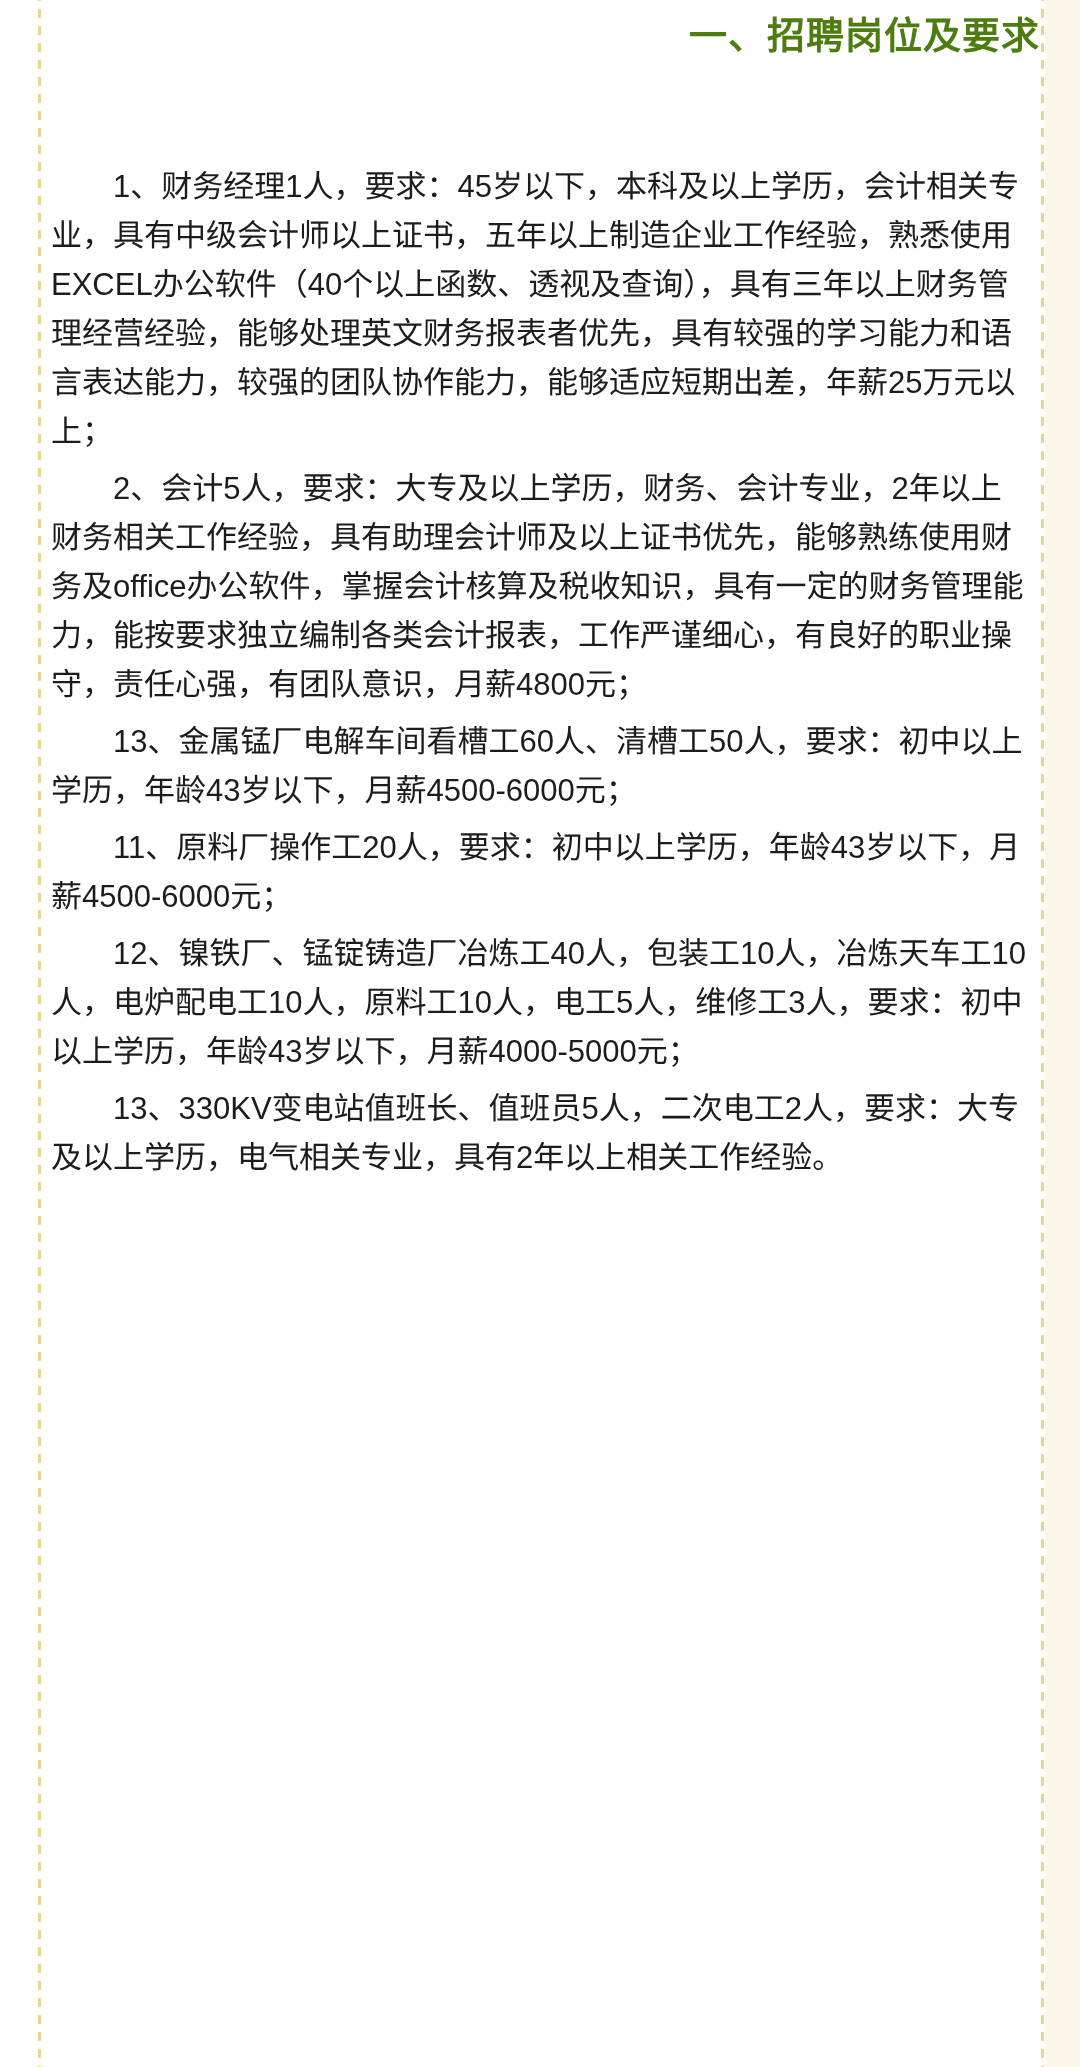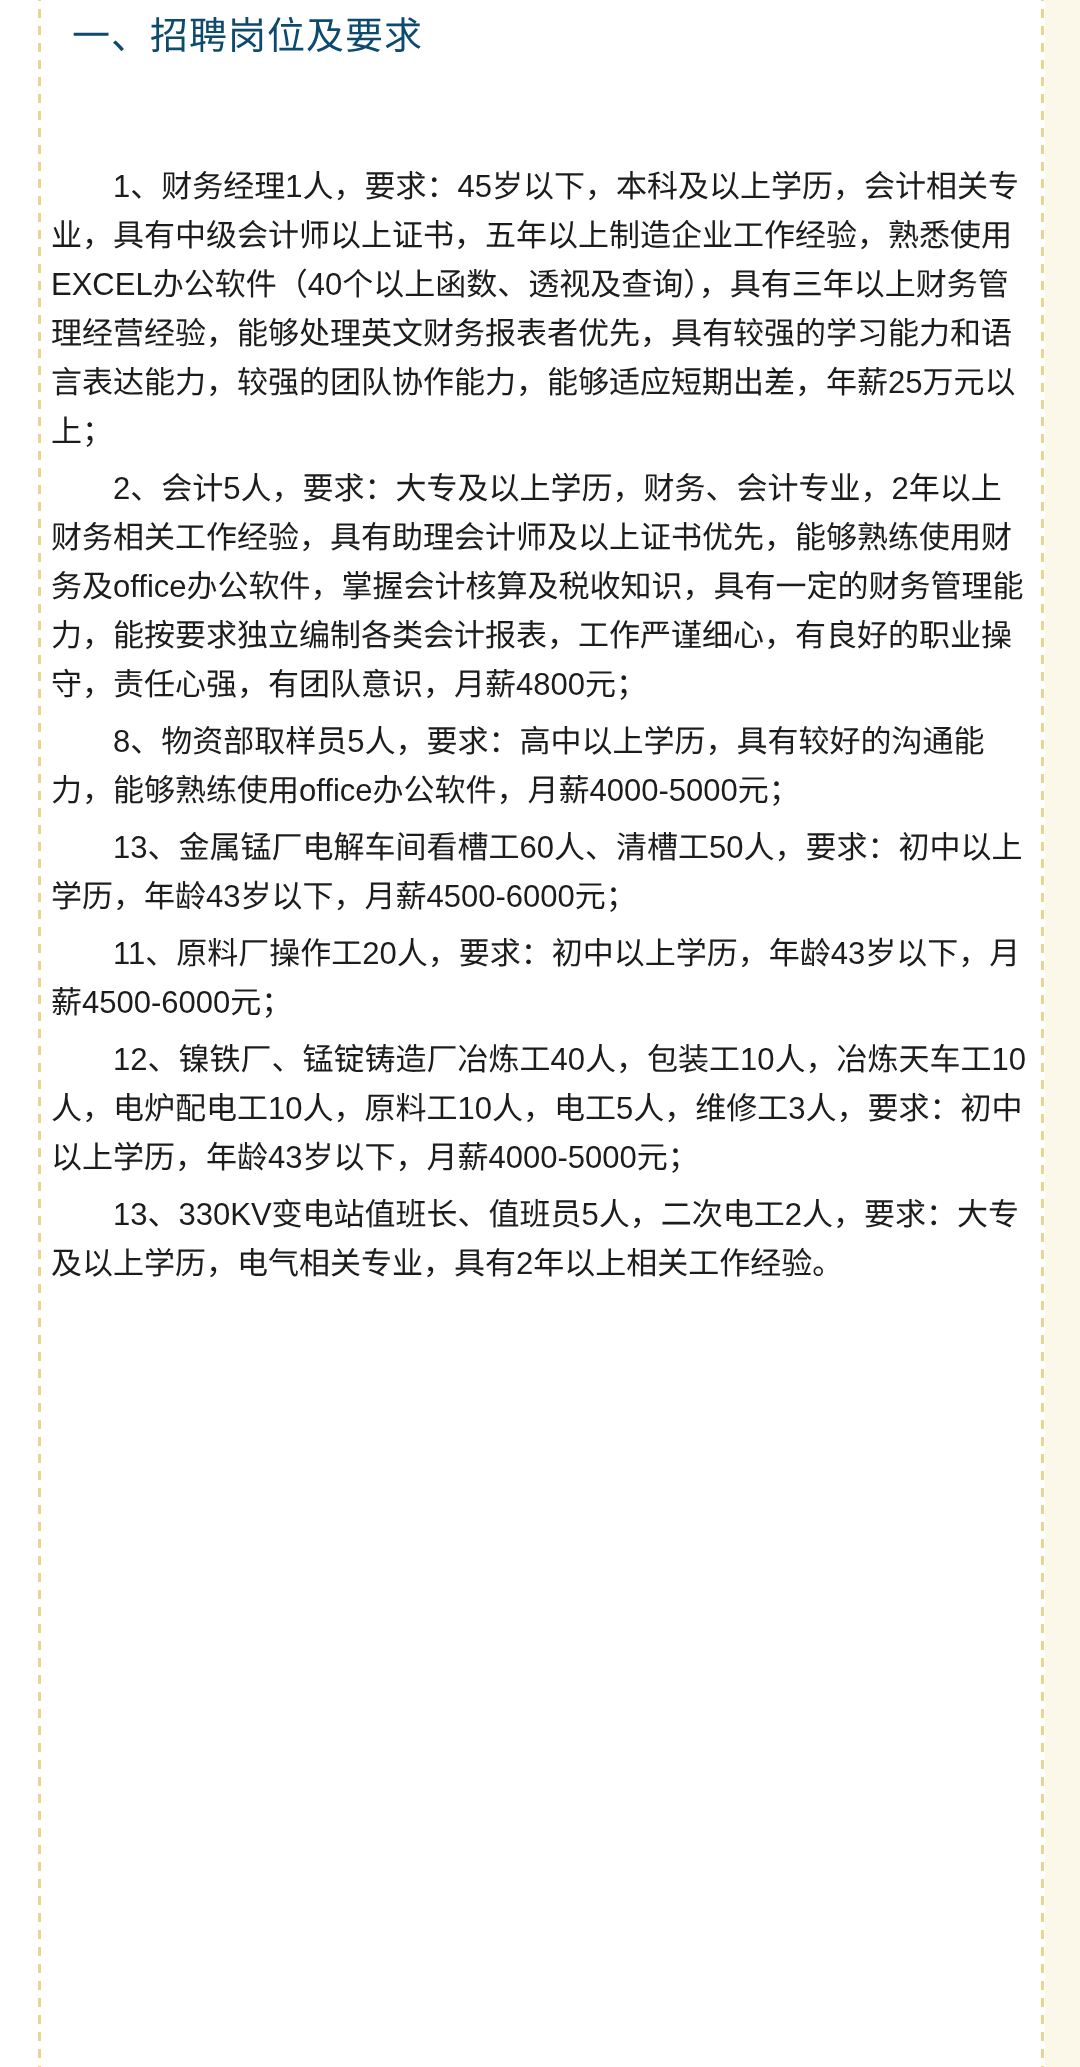--- a/index.html
+++ b/index.html
@@ -49,9 +49,10 @@
     margin: 14px 0 0 29px;
     font-size: 38px;
     line-height: 44px;
-    font-weight: normal;
-    color: #0c4a6e;
+    font-weight: bold;
+    color: #4d7c0f;
     letter-spacing: 1px;
+    text-align: right;
   }
   .jobs {
     margin-top: 104px;

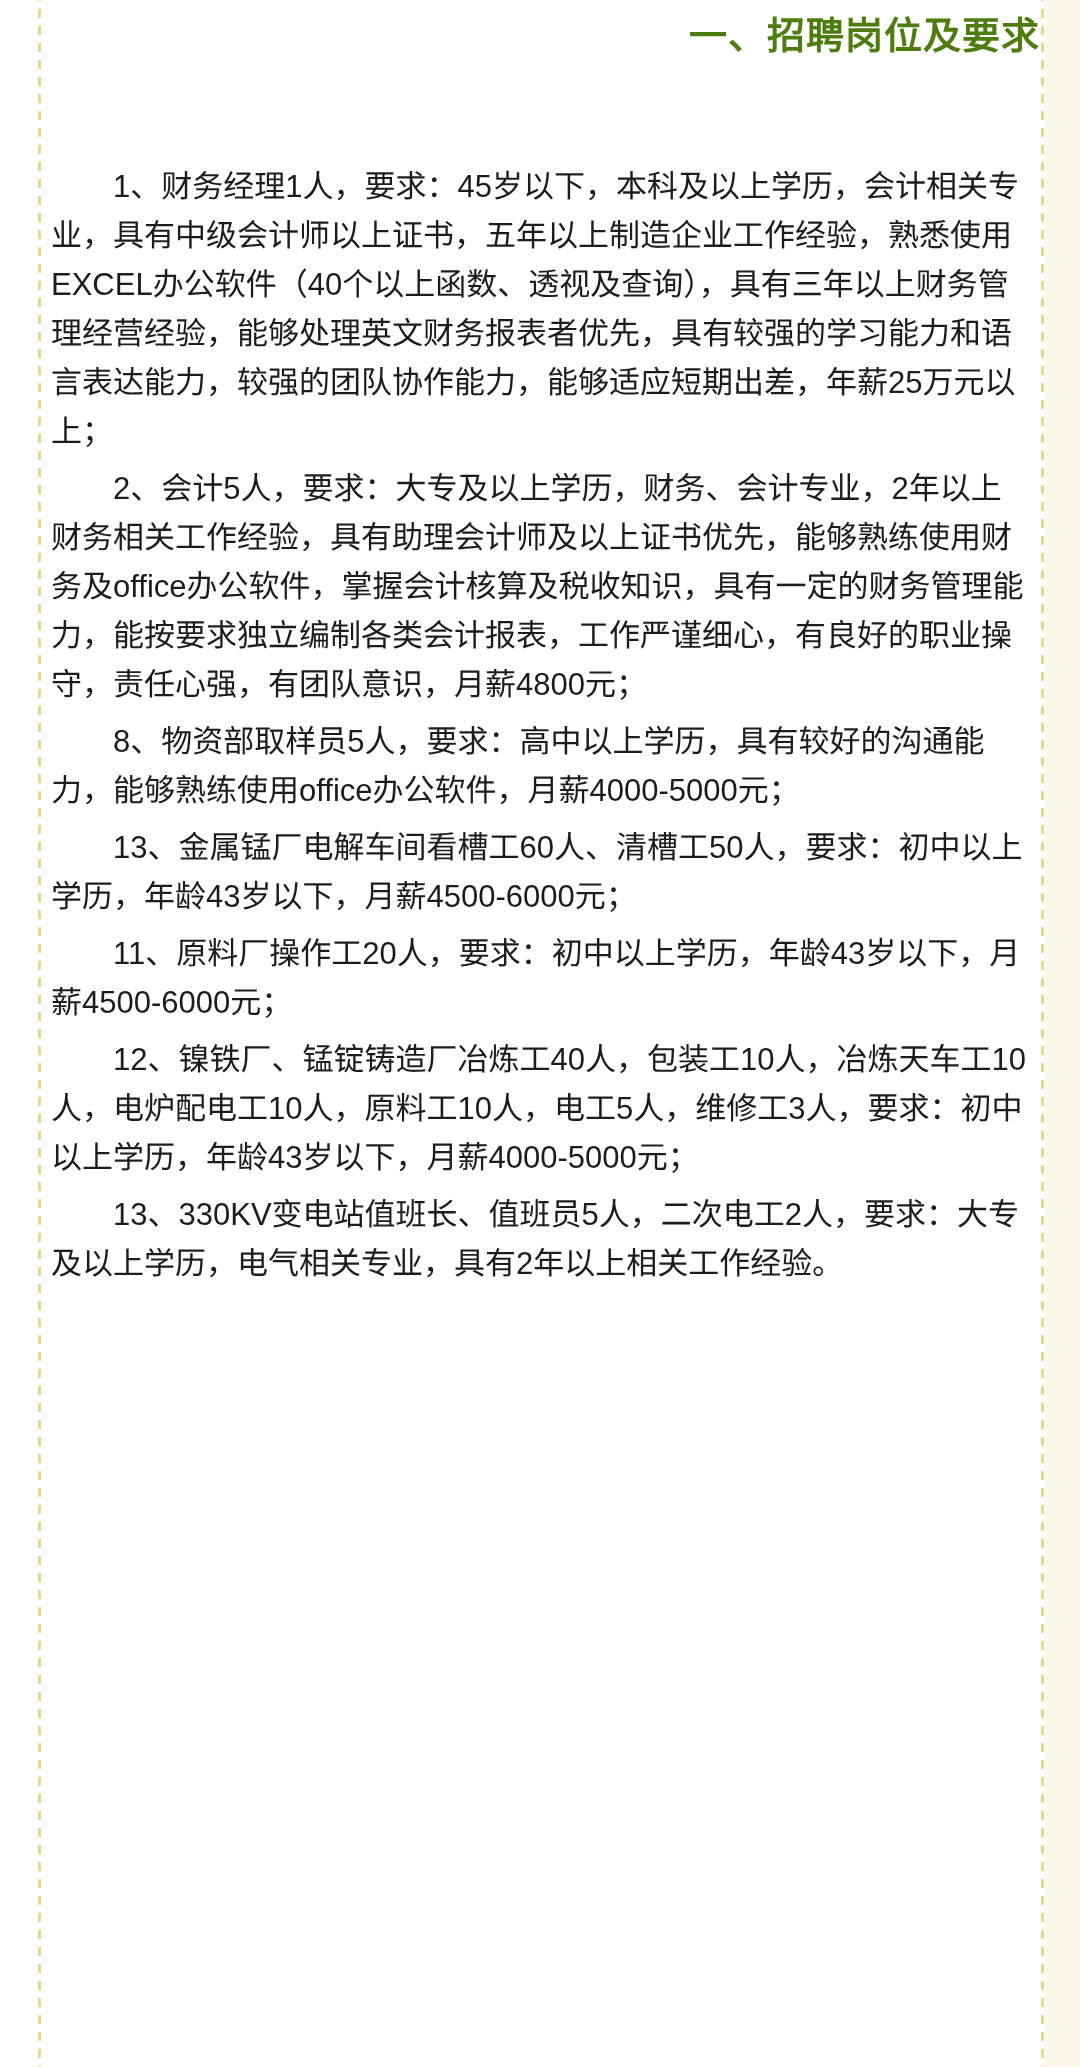--- a/index.html
+++ b/index.html
@@ -83,7 +83,6 @@
     <div class="jobs">
       <p>1、财务经理1人，要求：45岁以下，本科及以上学历，会计相关专业，具有中级会计师以上证书，五年以上制造企业工作经验，熟悉使用EXCEL办公软件（40个以上函数、透视及查询），具有三年以上财务管理经营经验，能够处理英文财务报表者优先，具有较强的学习能力和语言表达能力，较强的团队协作能力，能够适应短期出差，年薪25万元以上；</p>
       <p>2、会计5人，要求：大专及以上学历，财务、会计专业，2年以上财务相关工作经验，具有助理会计师及以上证书优先，能够熟练使用财务及office办公软件，掌握会计核算及税收知识，具有一定的财务管理能力，能按要求独立编制各类会计报表，工作严谨细心，有良好的职业操守，责任心强，有团队意识，月薪4800元；</p>
-      <p>8、物资部取样员5人，要求：高中以上学历，具有较好的沟通能力，能够熟练使用office办公软件，月薪4000-5000元；</p>
       <p>13、金属锰厂电解车间看槽工60人、清槽工50人，要求：初中以上学历，年龄43岁以下，月薪4500-6000元；</p>
       <p>11、原料厂操作工20人，要求：初中以上学历，年龄43岁以下，月薪4500-6000元；</p>
       <p>12、镍铁厂、锰锭铸造厂冶炼工40人，包装工10人，冶炼天车工10人，电炉配电工10人，原料工10人，电工5人，维修工3人，要求：初中以上学历，年龄43岁以下，月薪4000-5000元；</p>

